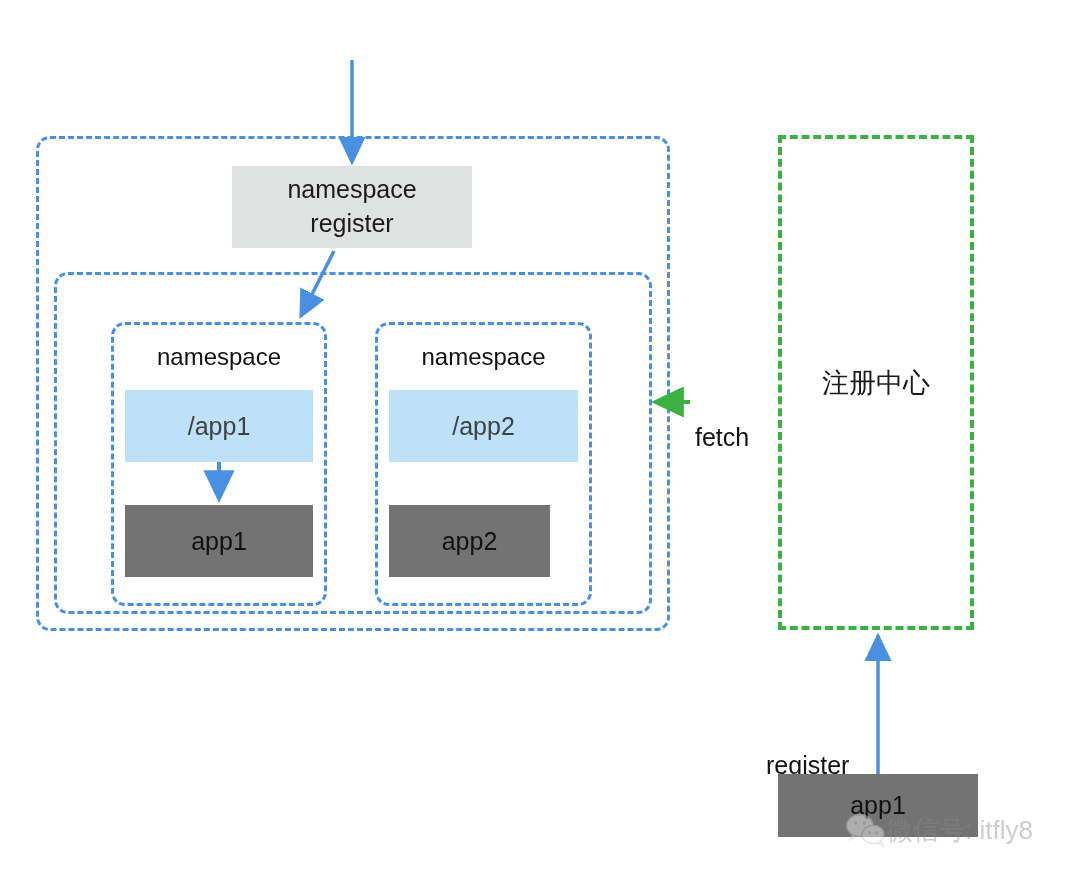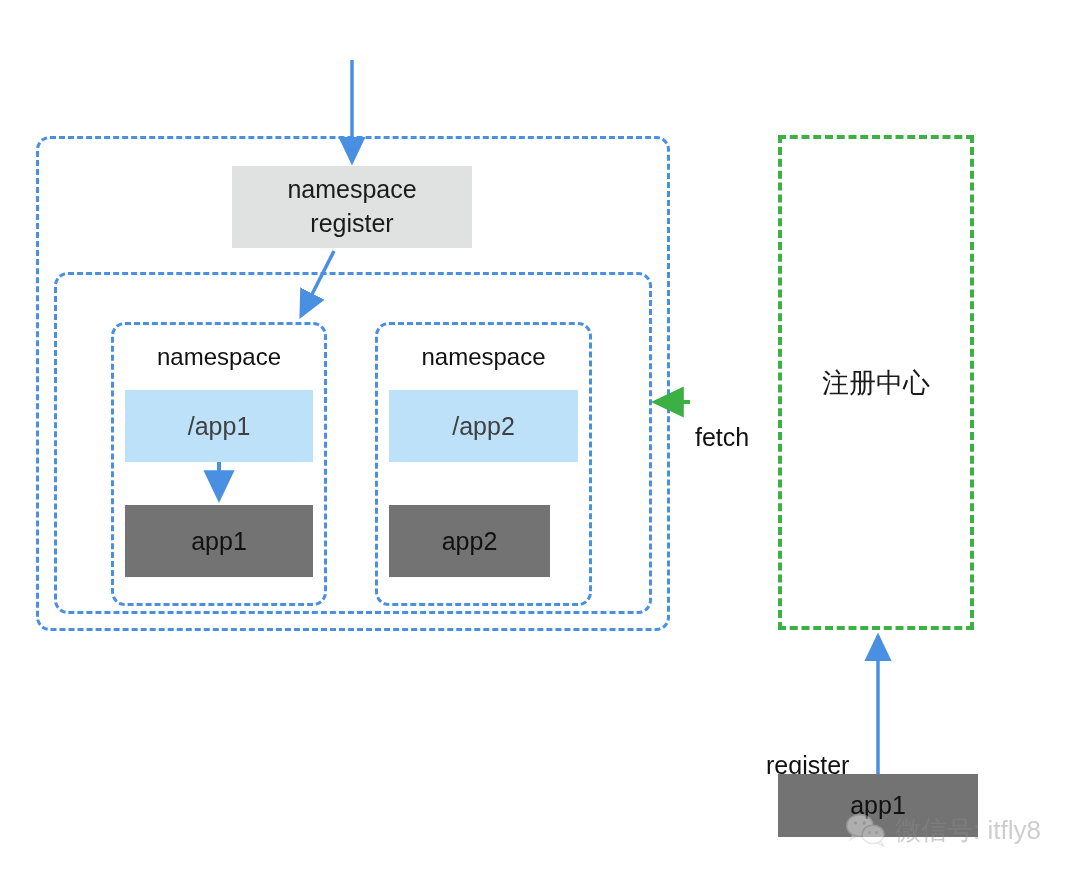--- a/index.html
+++ b/index.html
@@ -84,7 +84,7 @@
     position: absolute;
     display: flex;
     align-items: center;
-    gap: 8px;
+    gap: 0;
     opacity: 0.42;
     color: #8a8a8a;
     font-size: 26px;

